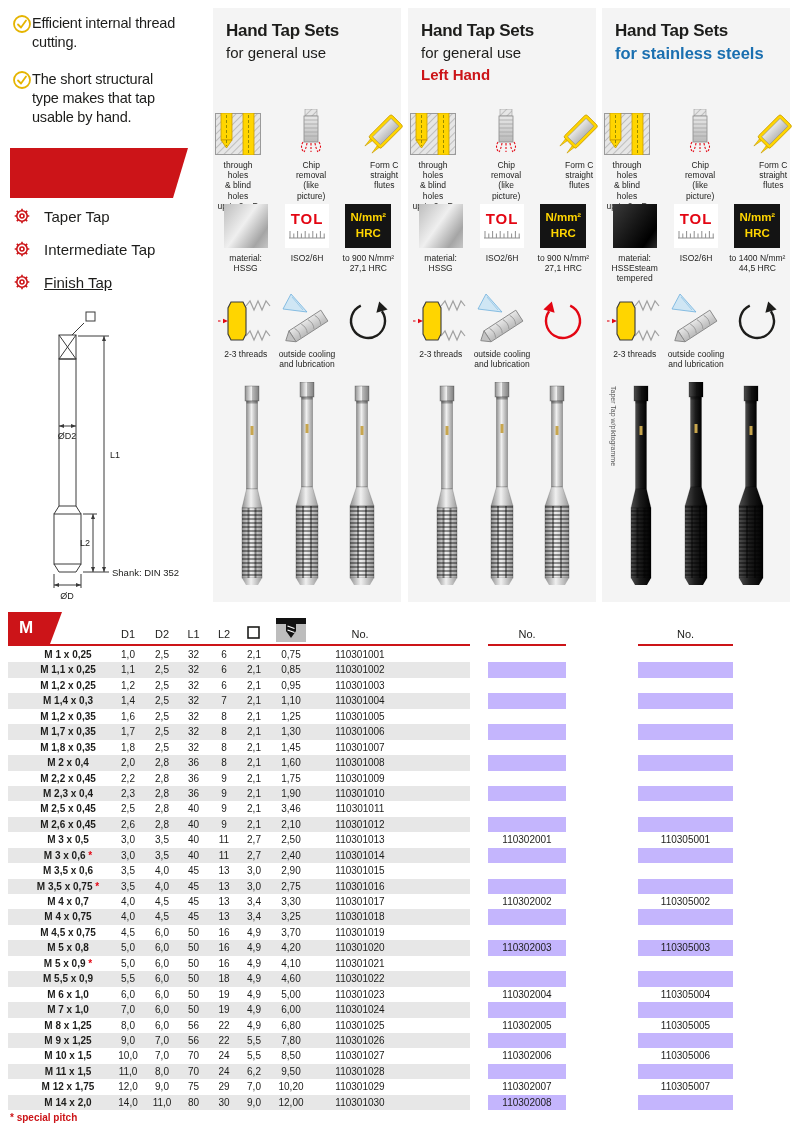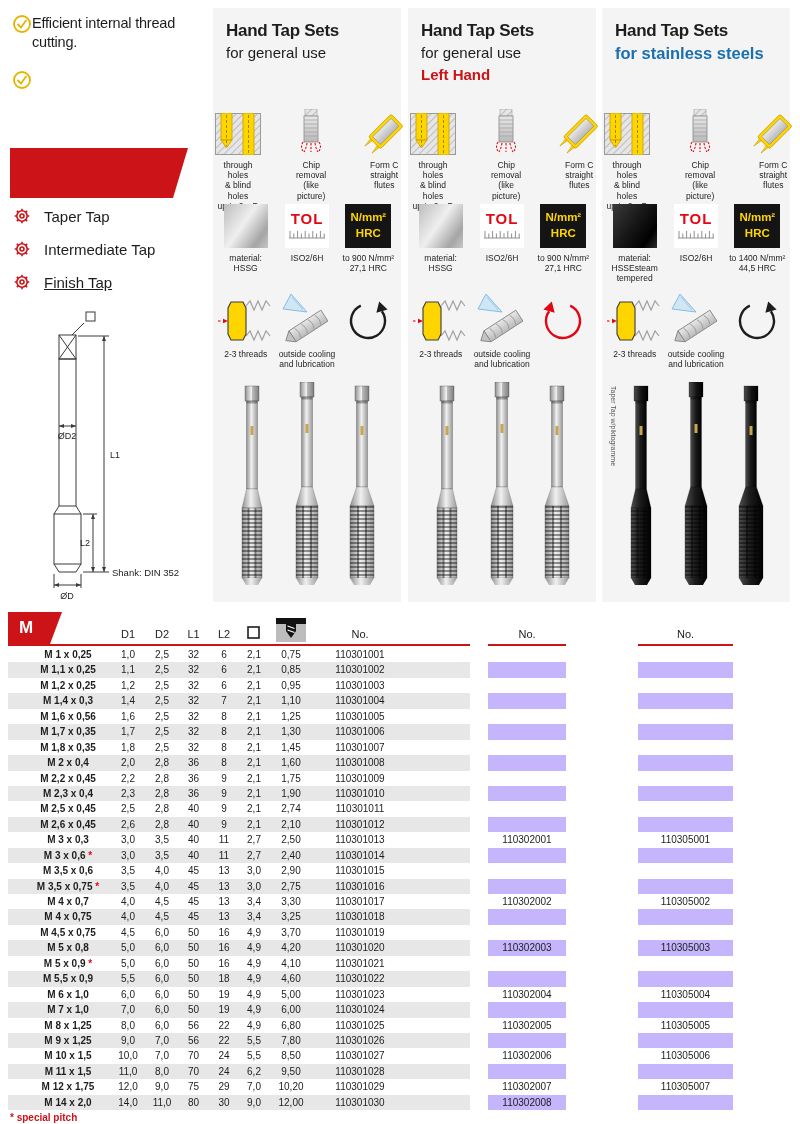--- a/index.html
+++ b/index.html
@@ -108,6 +108,7 @@
         <circle cx="10" cy="10" r="8" fill="none" stroke-width="1.8"></circle>
         <polyline points="6,10.5 9,13.5 14,6.5" fill="none" stroke-width="1.8" stroke-linecap="round" stroke-linejoin="round"></polyline>
       </svg>
+      <div class="btext">The short structural type makes that tap usable by hand.</div>
     </div>
     <div class="banner">
     </div>

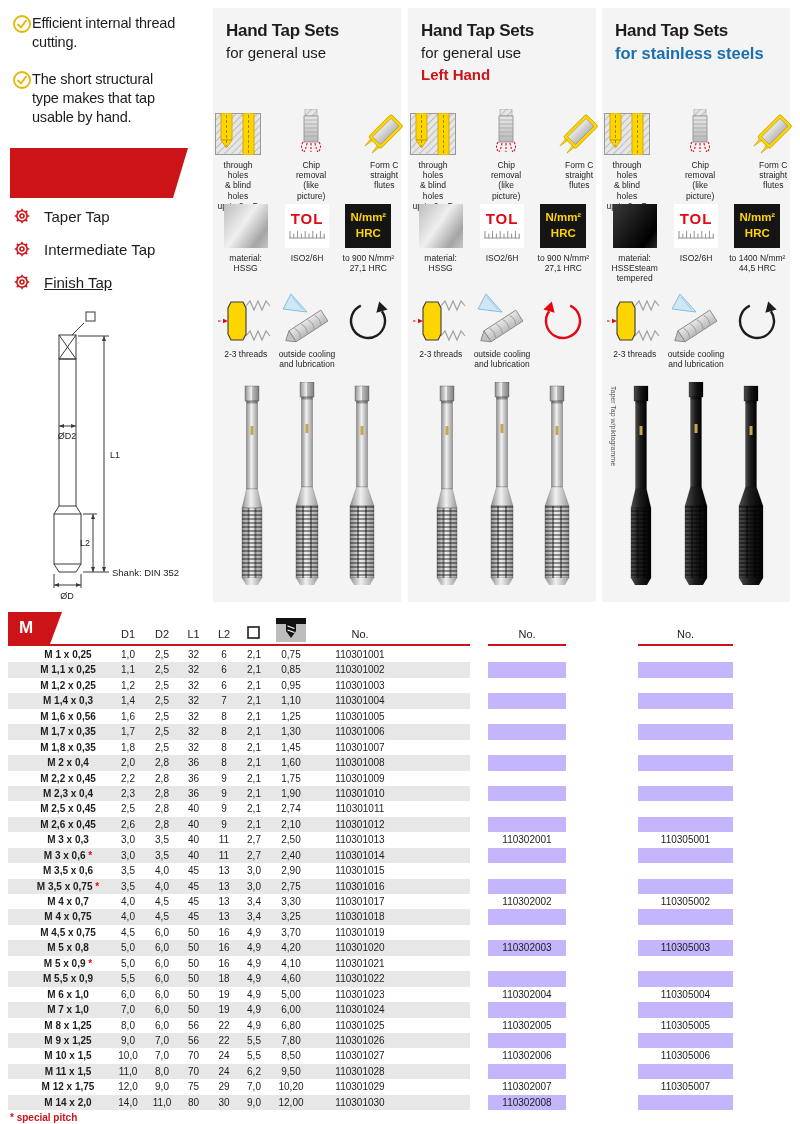--- a/index.html
+++ b/index.html
@@ -256,7 +256,7 @@
         <div class="cell c-ss"></div>
       </div>
       <div class="trow">
-        <div class="cell c-size">M 1,6 x 0,56</div>
+        <div class="cell c-size">M 1,2 x 0,35</div>
         <div class="cell c-d1">1,6</div>
         <div class="cell c-d2">2,5</div>
         <div class="cell c-l1">32</div>

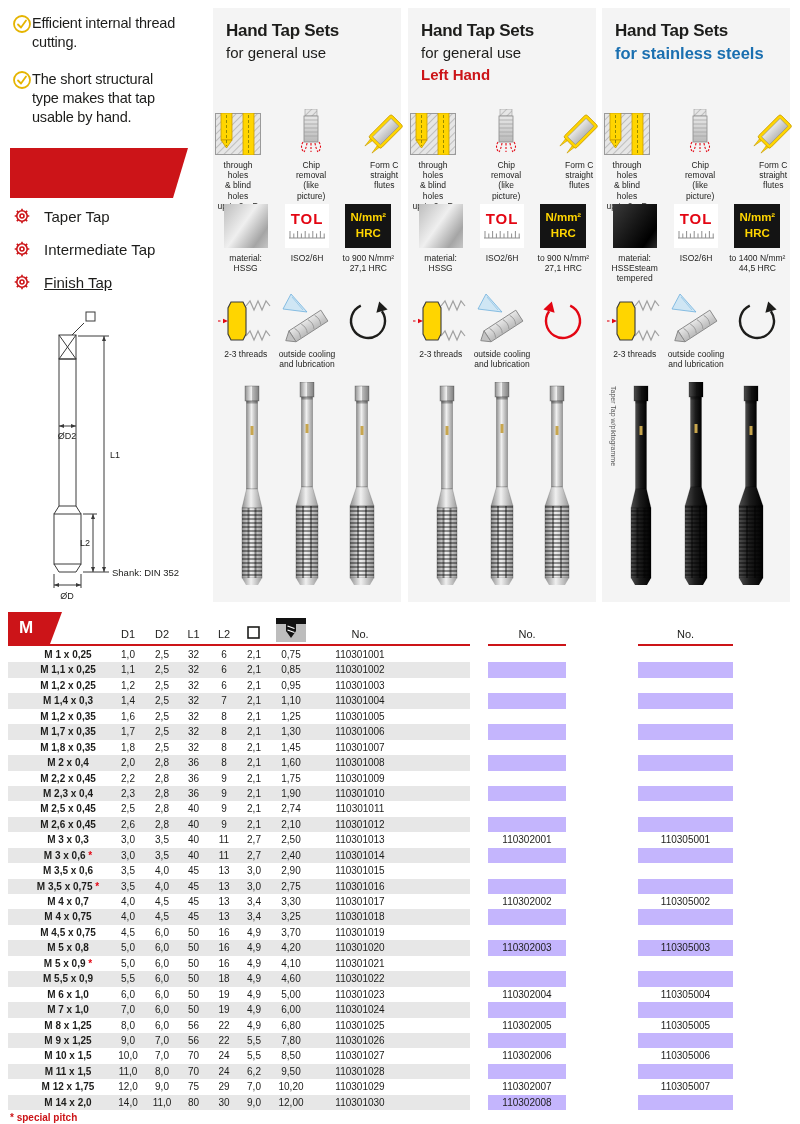--- a/index.html
+++ b/index.html
@@ -334,7 +334,7 @@
         <div class="cell c-l1">40</div>
         <div class="cell c-l2">9</div>
         <div class="cell c-sq">2,1</div>
-        <div class="cell c-drill">2,74</div>
+        <div class="cell c-drill">3,46</div>
         <div class="cell c-no">110301011</div>
         <div class="cell c-lh"></div>
         <div class="cell c-ss"></div>

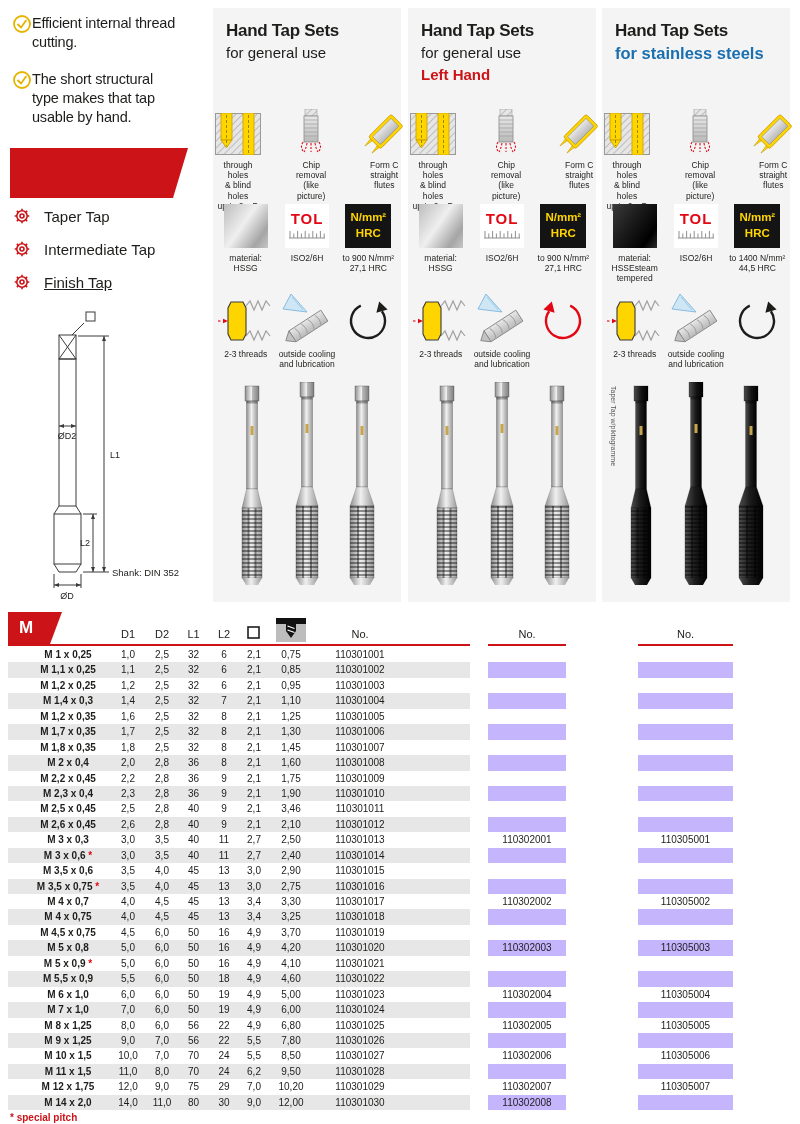--- a/index.html
+++ b/index.html
@@ -352,7 +352,7 @@
         <div class="cell c-ss"></div>
       </div>
       <div class="trow">
-        <div class="cell c-size">M 3 x 0,3</div>
+        <div class="cell c-size">M 3 x 0,5</div>
         <div class="cell c-d1">3,0</div>
         <div class="cell c-d2">3,5</div>
         <div class="cell c-l1">40</div>

